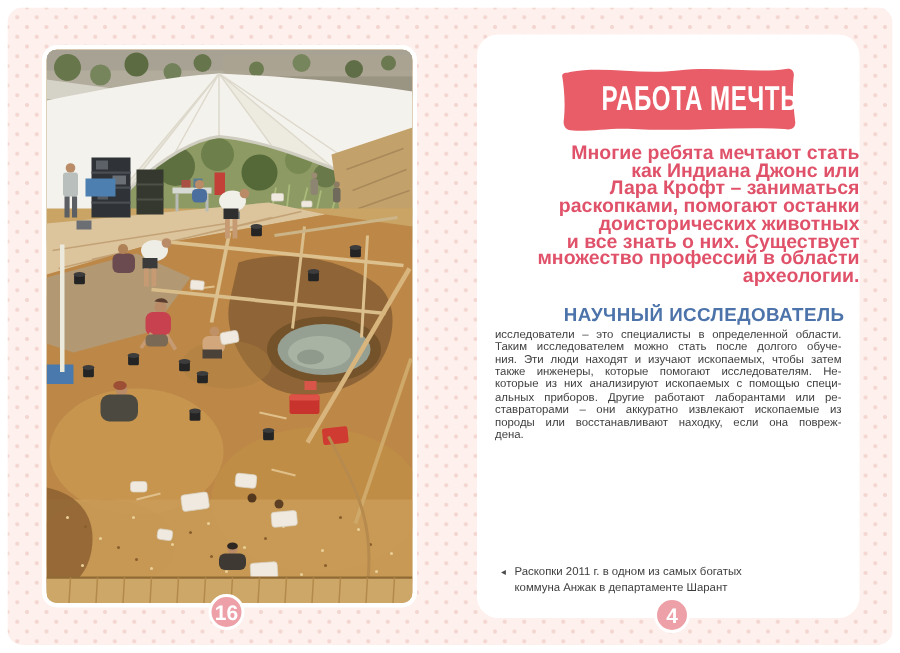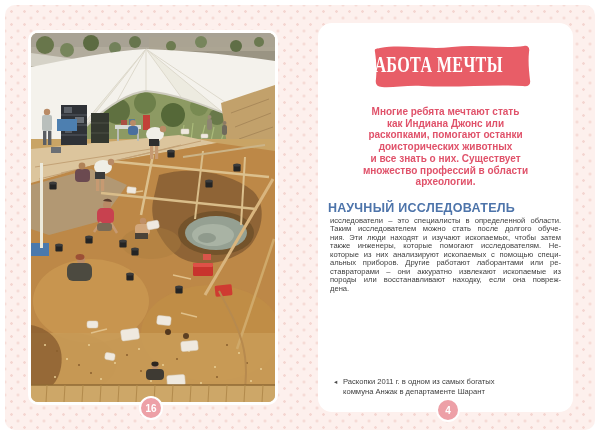--- a/index.html
+++ b/index.html
@@ -29,7 +29,7 @@
   .banner{position:relative;width:160px;height:48px;margin:18px 0 0 54px;}
   .banner svg{position:absolute;inset:0;width:100%;height:100%;}
   .banner-text{
-    position:absolute;inset:0;display:flex;align-items:center;justify-content:flex-end;font-family:Liberation Serif, serif;
+    position:absolute;inset:0;display:flex;align-items:center;justify-content:flex-start;
   }
   .banner-text span{
     font-size:23px;font-weight:bold;color:var(--c-title_text,#ffffff);

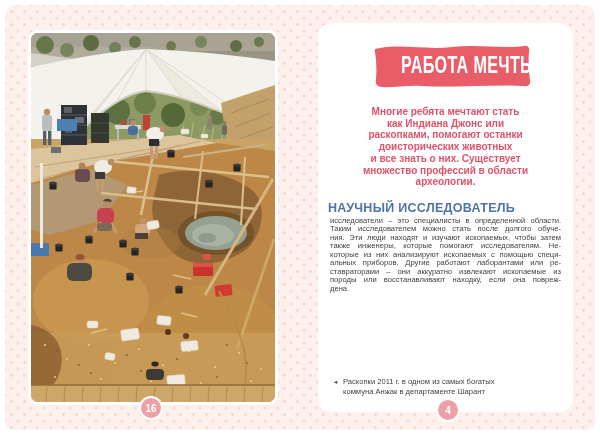--- a/index.html
+++ b/index.html
@@ -36,8 +36,8 @@
     letter-spacing:.5px;white-space:nowrap;transform:scaleX(.70);
   }
   .intro{
-    margin-top:17px;text-align:center;font-weight:bold;
-    font-size:10px;line-height:11.7px;color:var(--c-intro,#e0526a);
+    margin-top:7px;text-align:right;font-weight:bold;
+    font-size:13px;line-height:11.7px;color:var(--c-intro,#e0526a);
   }
   .heading{
     margin:13px 10px 2px;text-align:left;font-weight:bold;

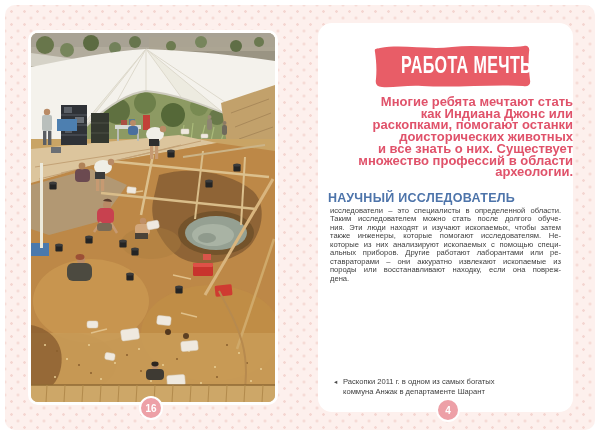--- a/index.html
+++ b/index.html
@@ -319,6 +319,7 @@
     <div class="intro">
       <div>Многие ребята мечтают стать</div>
       <div>как Индиана Джонс или</div>
+      <div>Лара Крофт – заниматься</div>
       <div>раскопками, помогают останки</div>
       <div>доисторических животных</div>
       <div>и все знать о них. Существует</div>

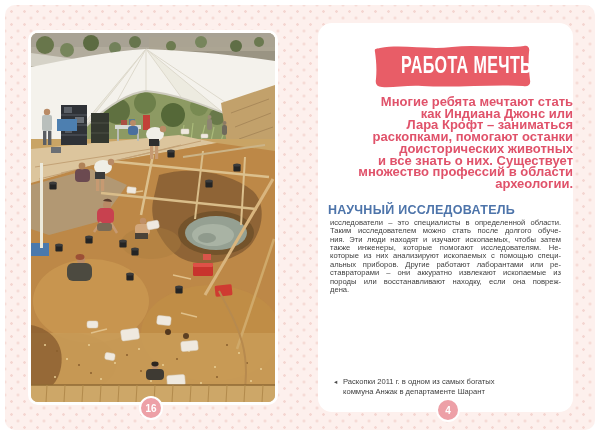--- a/index.html
+++ b/index.html
@@ -40,7 +40,7 @@
     font-size:13px;line-height:11.7px;color:var(--c-intro,#e0526a);
   }
   .heading{
-    margin:13px 10px 2px;text-align:left;font-weight:bold;
+    margin:13px 10px 2px;text-align:right;font-weight:bold;
     font-size:12.5px;letter-spacing:.3px;color:var(--c-heading,#4d74aa);
   }
   .bodytext{

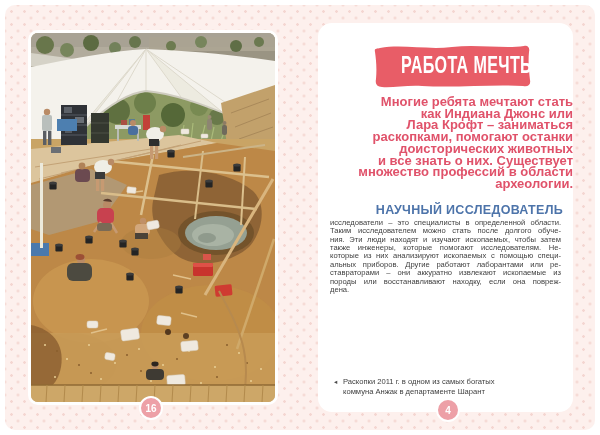--- a/index.html
+++ b/index.html
@@ -59,7 +59,7 @@
   .pagenum{
     position:absolute;width:20px;height:20px;border-radius:50%;
     background:var(--c-circle,#eda0a7);border:2px solid #ffffff;
-    color:var(--c-circle_text,#ffffff);font-size:10px;font-weight:bold;
+    color:var(--c-circle_text,#ffffff);font-size:14px;font-weight:bold;
     display:flex;align-items:center;justify-content:center;box-sizing:content-box;
   }
   .pagenum-left{left:139px;top:396px;}

